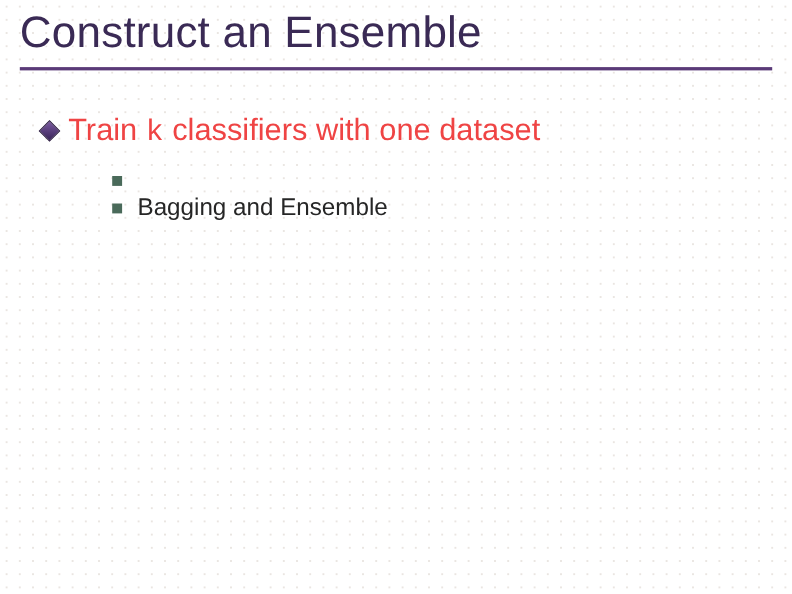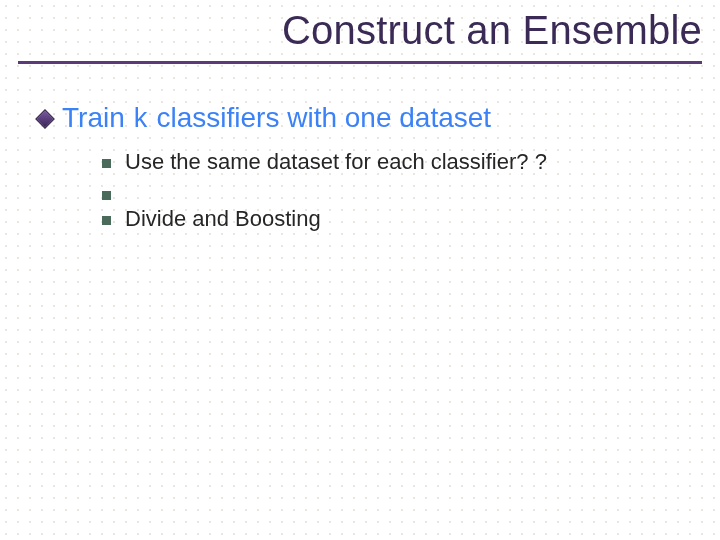--- a/index.html
+++ b/index.html
@@ -21,7 +21,6 @@
   .content {
     position: relative;
     padding: 8px 18px 0 18px;
-    text-align: right;
   }
   .title {
     font-size: 40px;

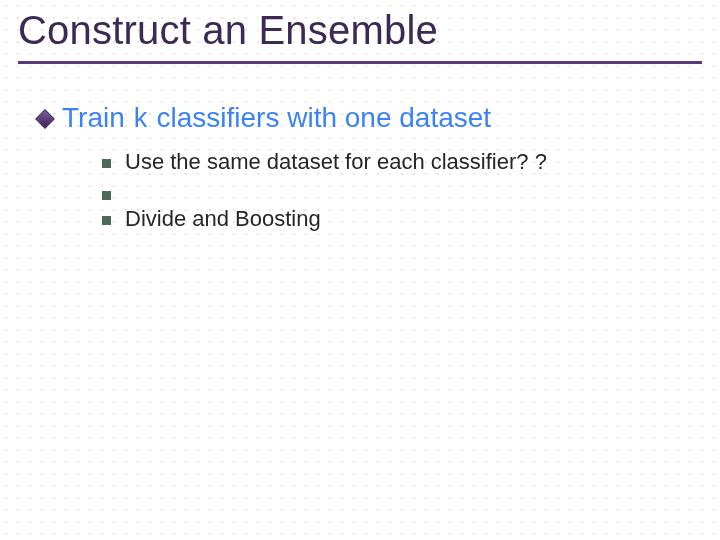--- a/index.html
+++ b/index.html
@@ -62,7 +62,7 @@
   }
   .item-text {
     font-size: 28px;
-    color: #3b82f6;
+    color: #ef4444;
     font-weight: 400;
     text-shadow: 1px 1px 0 rgba(255,255,255,0.6);
   }

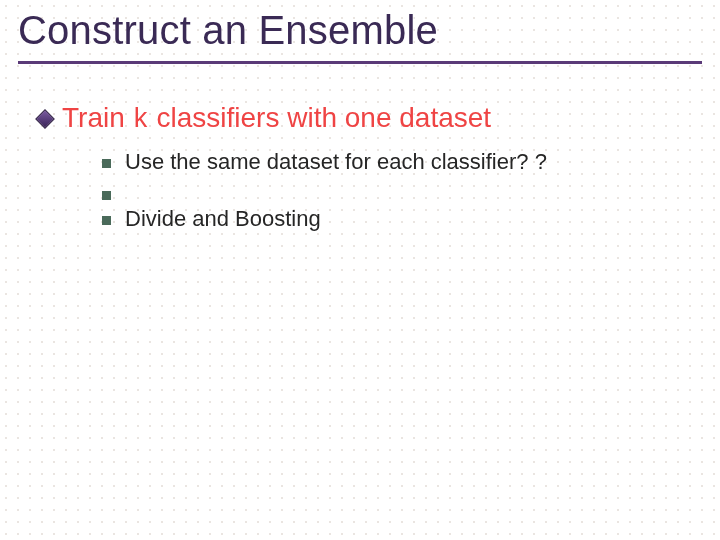--- a/index.html
+++ b/index.html
@@ -113,10 +113,6 @@
   <div class="sublist">
     <div class="subitem">
       <div class="square"></div>
-      <div class="subtext">Use the same dataset for each classifier? ?</div>
-    </div>
-    <div class="subitem">
-      <div class="square"></div>
     </div>
     <div class="subitem">
       <div class="square"></div>

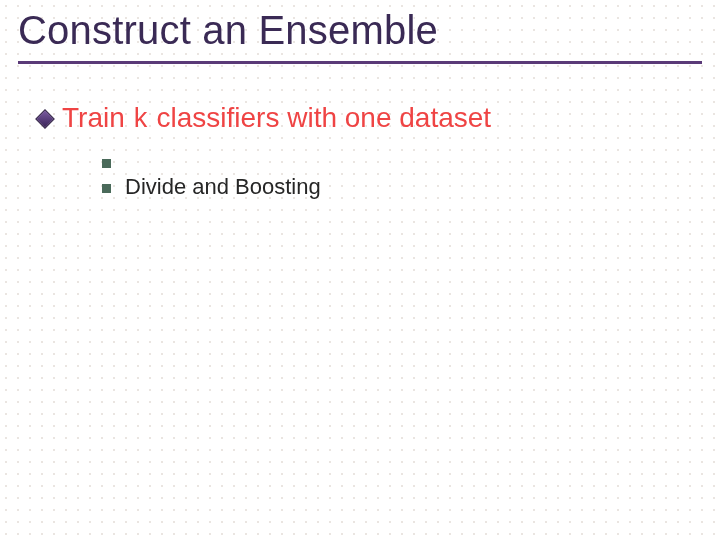--- a/index.html
+++ b/index.html
@@ -116,7 +116,7 @@
     </div>
     <div class="subitem">
       <div class="square"></div>
-      <div class="subtext">Divide and Boosting</div>
+      <div class="subtext">Bagging and Ensemble</div>
     </div>
   </div>
 

